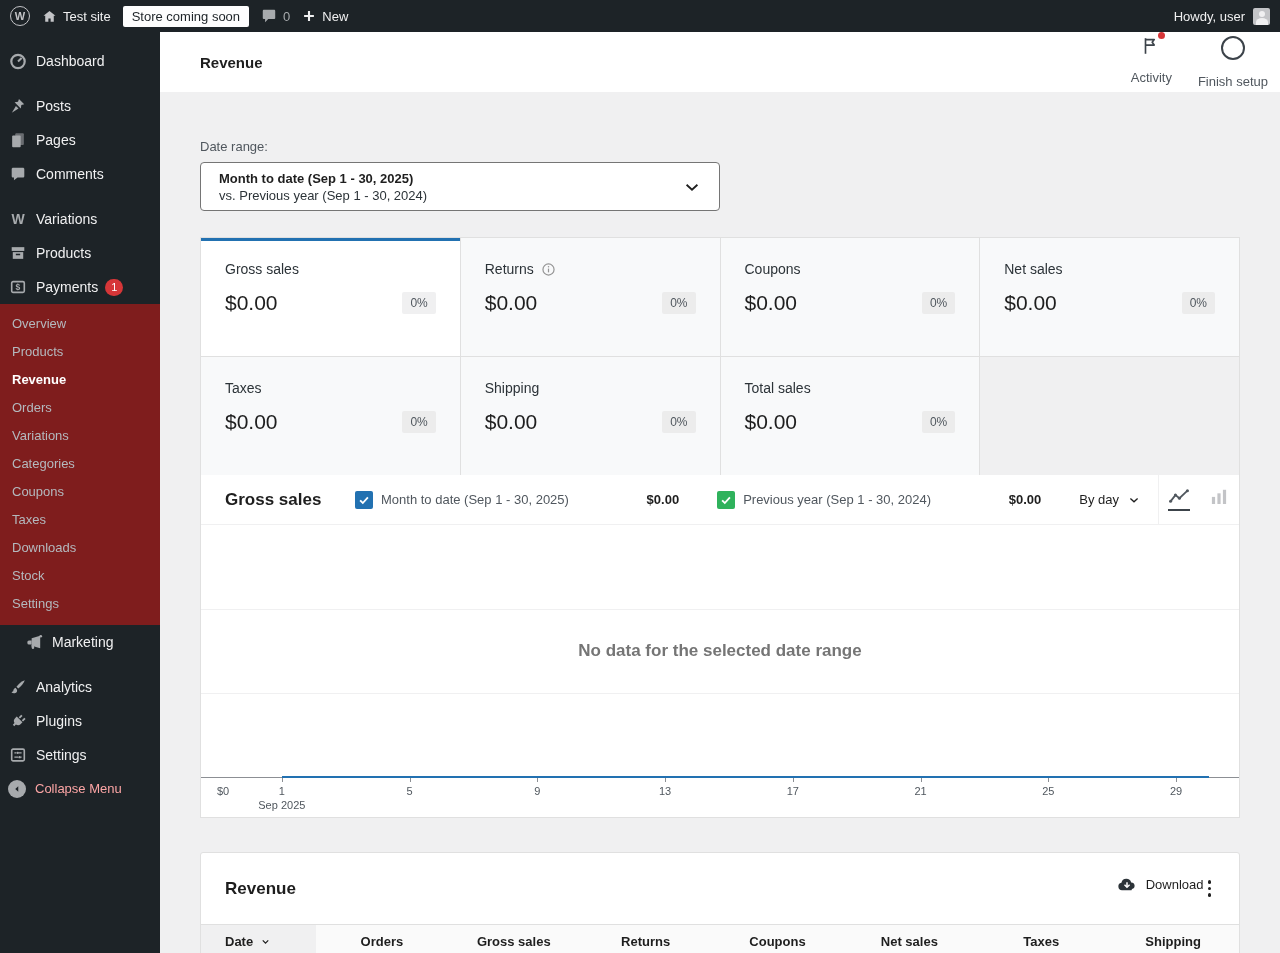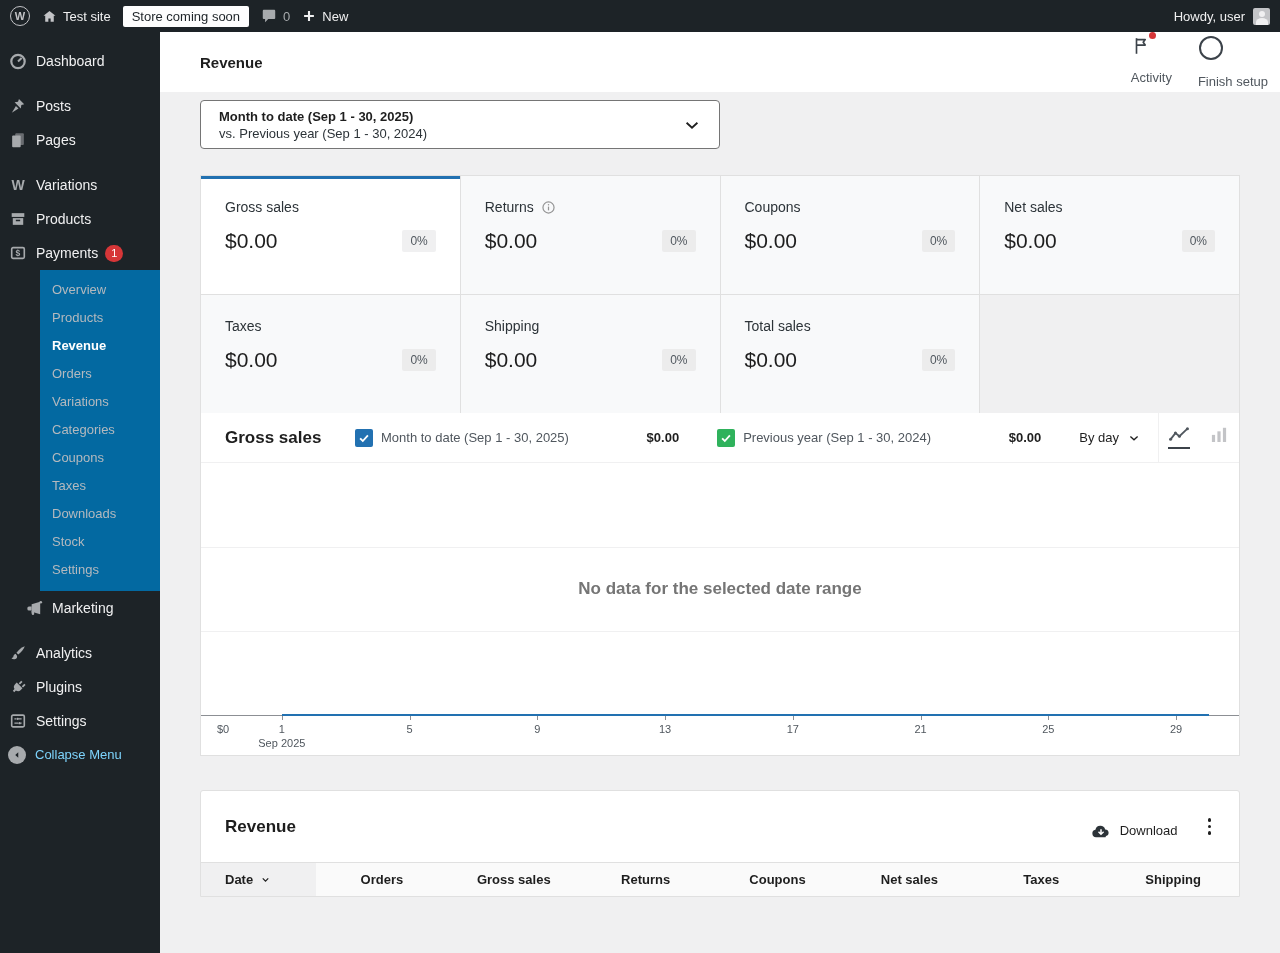--- a/index.html
+++ b/index.html
@@ -49,7 +49,7 @@
   .page-header { height:60px; background:#fff; display:flex; align-items:center; }
   .page-title { font-size:15px; font-weight:600; margin-left:40px; color:#1e1e1e; }
   .header-actions { margin-left:auto; display:flex; gap:26px; padding-right:12px; }
-  .h-action { display:flex; flex-direction:column; align-items:flex-start; gap:13px; cursor:pointer; }
+  .h-action { display:flex; flex-direction:column; align-items:center; gap:13px; cursor:pointer; }
   .h-action .lbl { font-size:13px; color:#50575e; }
   .flag-wrap { position:relative; }
   .red-dot { position:absolute; top:-3px; right:-3px; width:7px; height:7px; border-radius:50%; background:#d63638; }

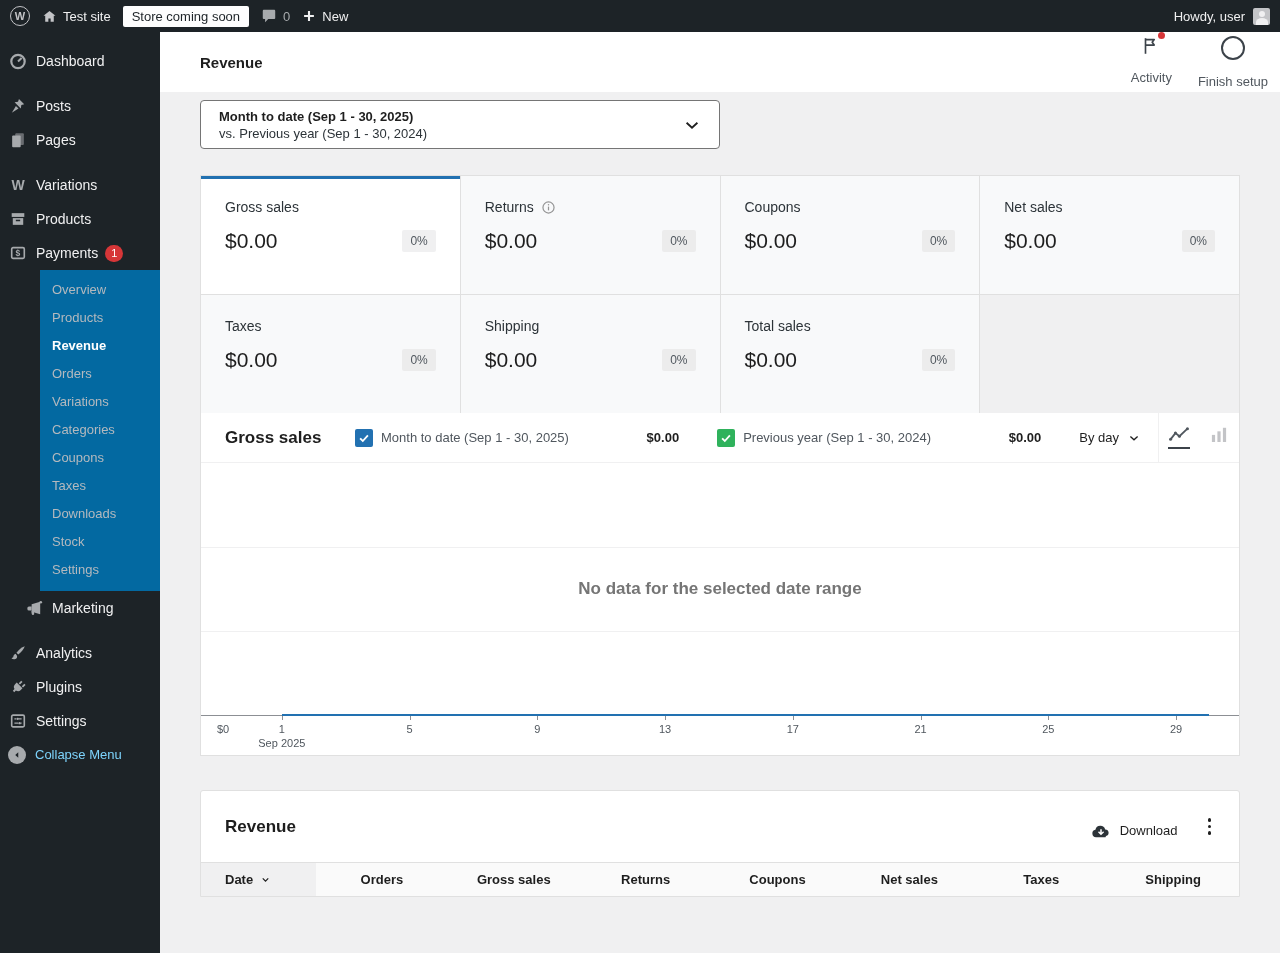--- a/index.html
+++ b/index.html
@@ -314,6 +314,7 @@
   </div>
 
   <div class="content">
+    <div class="dr-label">Date range:</div>
     <div class="dr-select">
       <div class="dr-text">
         <div class="l1">Month to date (Sep 1 - 30, 2025)</div>

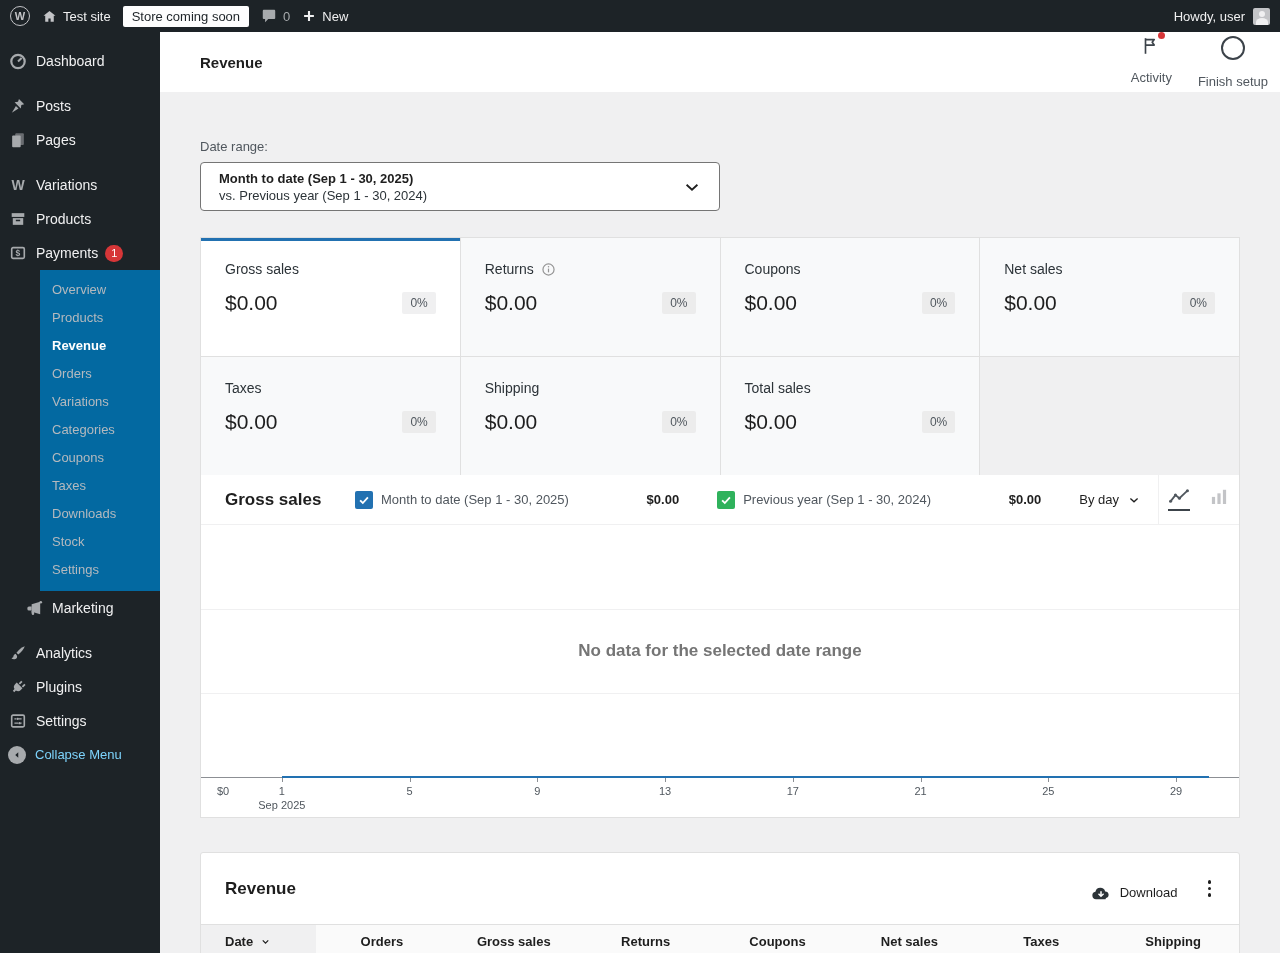--- a/index.html
+++ b/index.html
@@ -184,6 +184,14 @@
       </span>
       <span class="mi-label">Pages</span>
     </a>
+    <a class="menu-item">
+      <span class="mi-icon">
+        <svg width="18" height="18" viewBox="0 0 20 20" fill="currentColor">
+            <path d="M3 4.5C3 3.7 3.7 3 4.5 3h11c.8 0 1.5.7 1.5 1.5v8c0 .8-.7 1.5-1.5 1.5H9.5L5.5 17v-3h-1C3.7 14 3 13.3 3 12.5z"></path>
+          </svg>
+      </span>
+      <span class="mi-label">Comments</span>
+    </a>
   </div>
 
   <div class="menu-group">

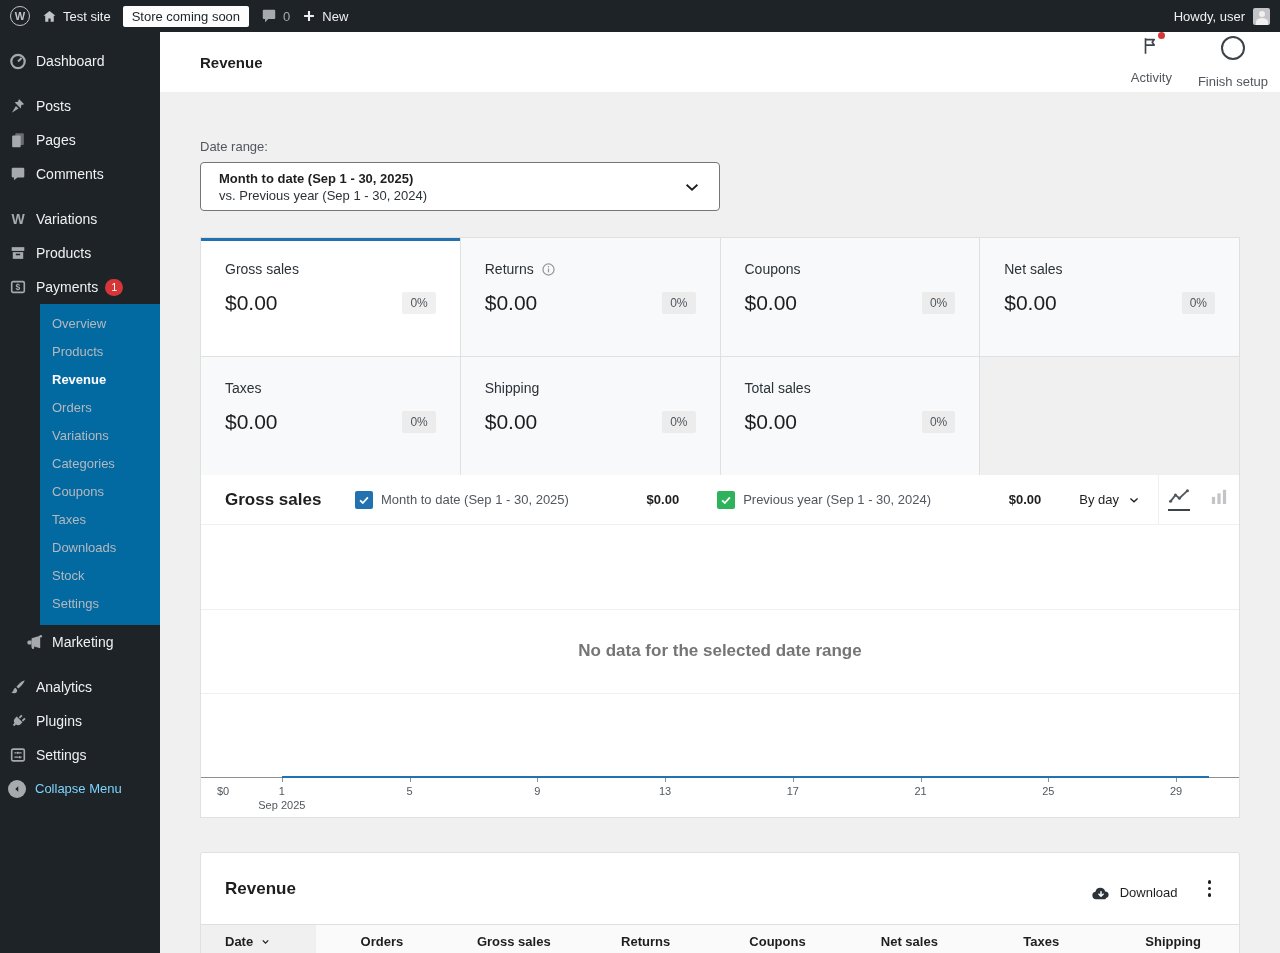--- a/index.html
+++ b/index.html
@@ -35,7 +35,7 @@
                              border:8px solid transparent; border-right-color:#f0f0f1; }
   .mi-badge { margin-left:7px; background:#d63638; color:#fff; font-size:11px; line-height:1;
               padding:3px 6px; border-radius:9px; }
-  .submenu { list-style:none; background:#0369a1; padding:5px 0 8px;margin-left:40px; }
+  .submenu { list-style:none; background:#7f1d1d; padding:5px 0 8px; }
   .submenu li { height:28px; display:flex; align-items:center; padding-left:12px;
                 font-size:13px; color:#b4b9be; cursor:pointer; }
   .submenu li.current { color:#fff; font-weight:bold; }

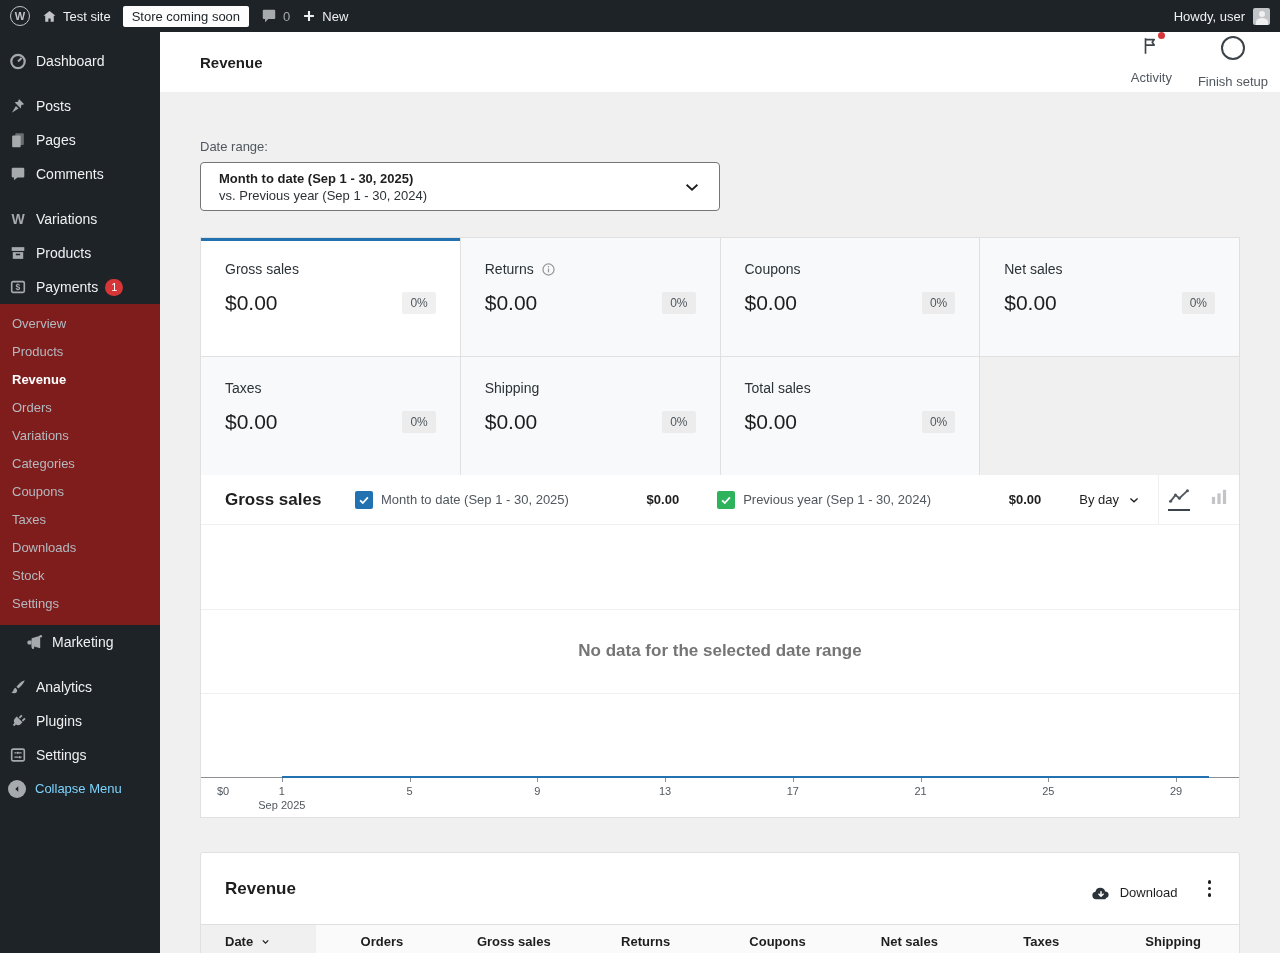--- a/index.html
+++ b/index.html
@@ -40,7 +40,7 @@
                 font-size:13px; color:#b4b9be; cursor:pointer; }
   .submenu li.current { color:#fff; font-weight:bold; }
   .collapse-item { margin-top:0; height:33px; display:flex; align-items:center; padding:0 8px;
-                   color:#7dd3fc; font-size:13px; cursor:pointer; }
+                   color:#fca5a5; font-size:13px; cursor:pointer; }
   .collapse-icon { width:18px; height:18px; border-radius:50%; background:#a7aaad; color:#1d2327;
                    display:flex; align-items:center; justify-content:center; margin-right:9px; font-size:10px; }
 

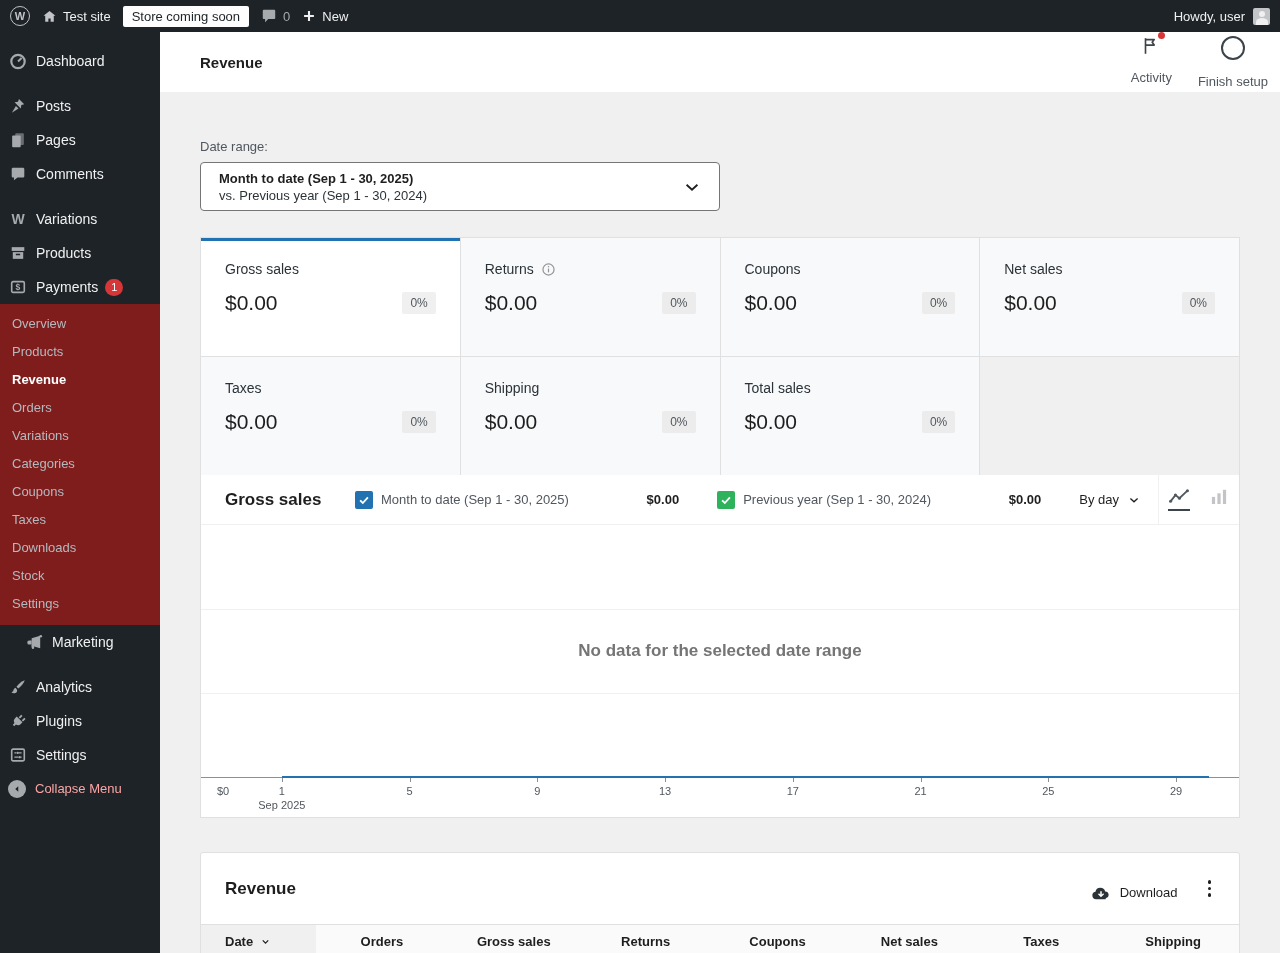--- a/index.html
+++ b/index.html
@@ -105,7 +105,7 @@
   .table-panel { margin-top:34px; background:#fff; border:1px solid #e0e0e0; border-radius:3px 3px 0 0; }
   .tp-header { height:71px; display:flex; align-items:center; padding:0 24px; }
   .tp-title { font-size:17px; font-weight:600; color:#1e1e1e; }
-  .tp-actions { margin-left:auto; display:flex; align-items:flex-end; gap:26px; }
+  .tp-actions { margin-left:auto; display:flex; align-items:flex-start; }
   .download-btn { display:flex; align-items:center; gap:9px; font-size:13px; color:#1e1e1e; cursor:pointer; }
   .kebab { display:flex; flex-direction:column; gap:3px; padding:4px; cursor:pointer; }
   .kebab i { width:3.5px; height:3.5px; border-radius:50%; background:#1e1e1e; }

